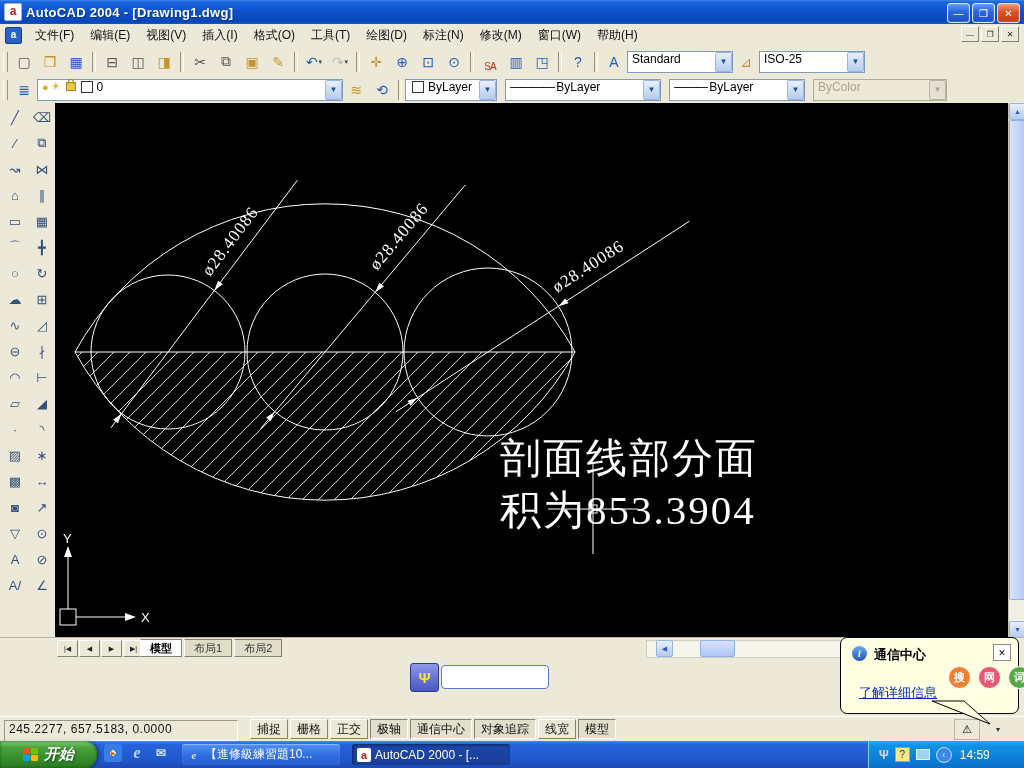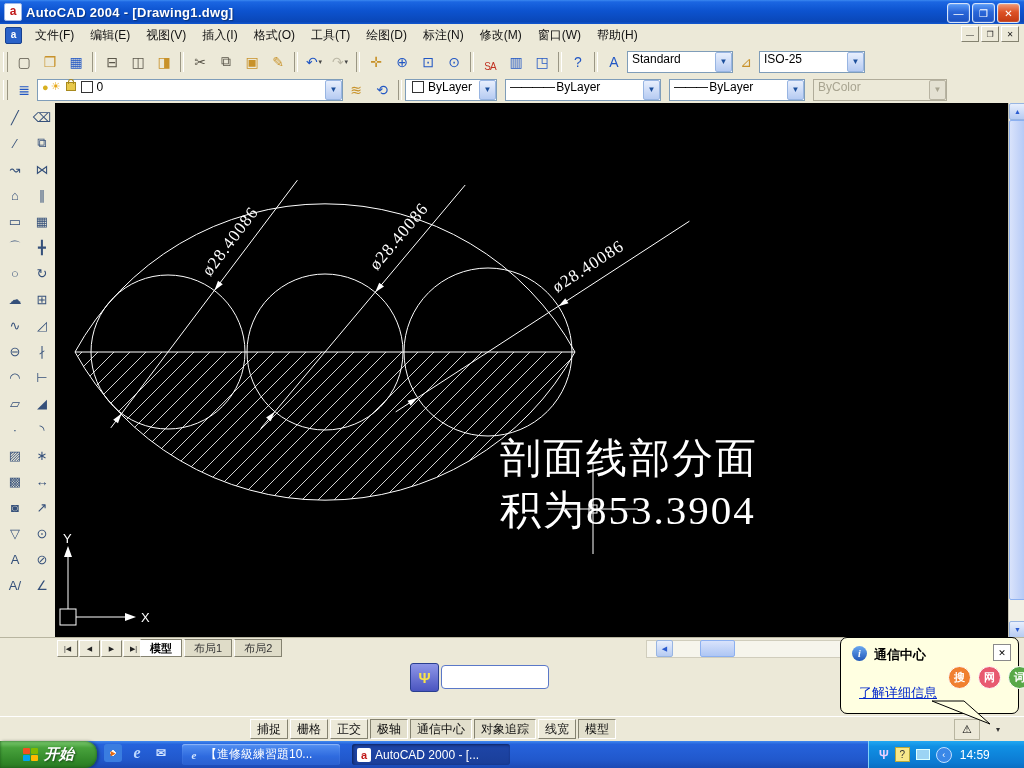--- a/index.html
+++ b/index.html
@@ -613,6 +613,7 @@
   </svg>
 
   <div id="statusbar" class="abs">
+    <div id="coords">245.2277, 657.5183, 0.0000</div>
     <div id="toggles">
         <div class="toggle">捕捉</div>
         <div class="toggle">栅格</div>

